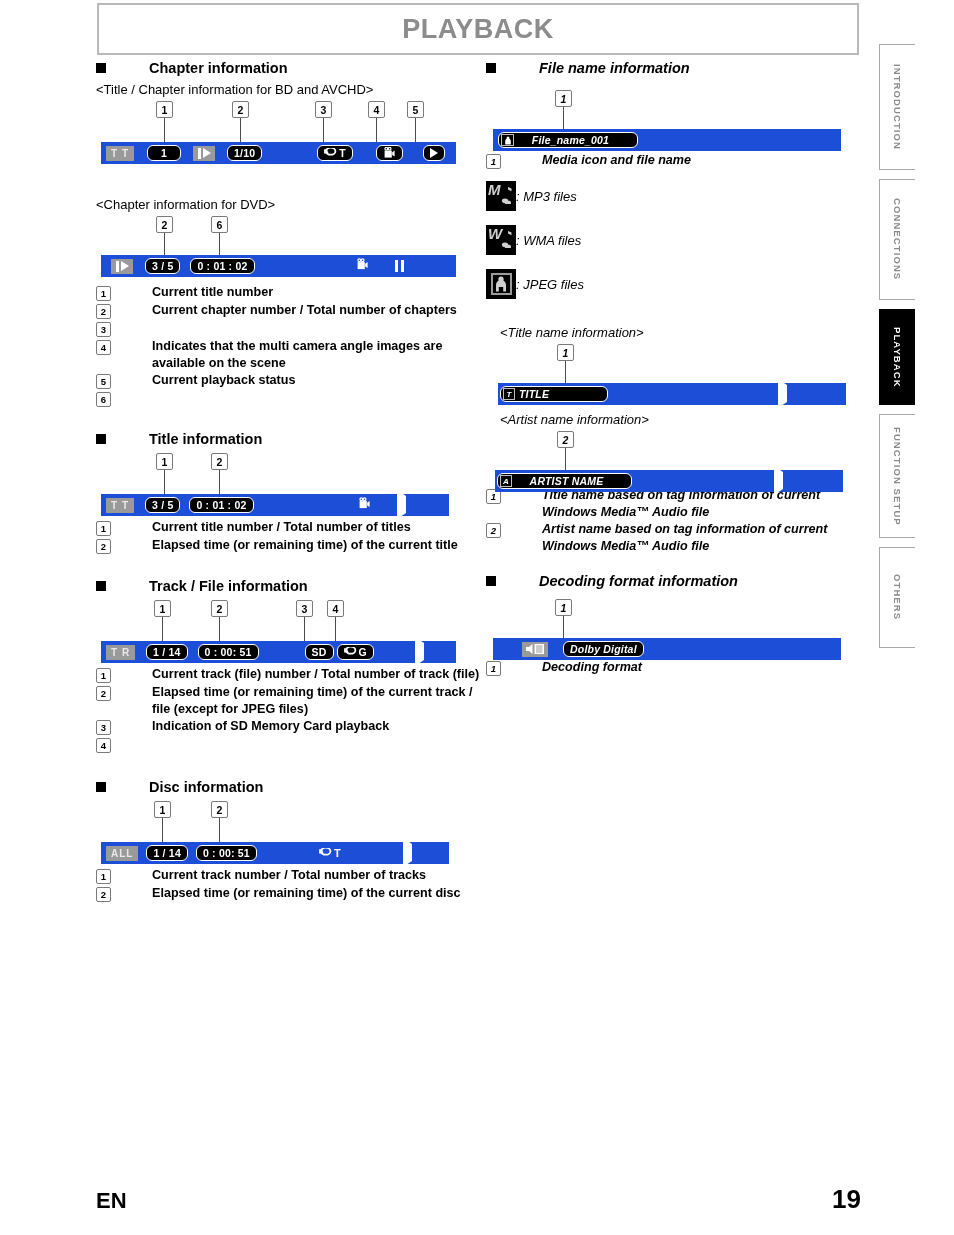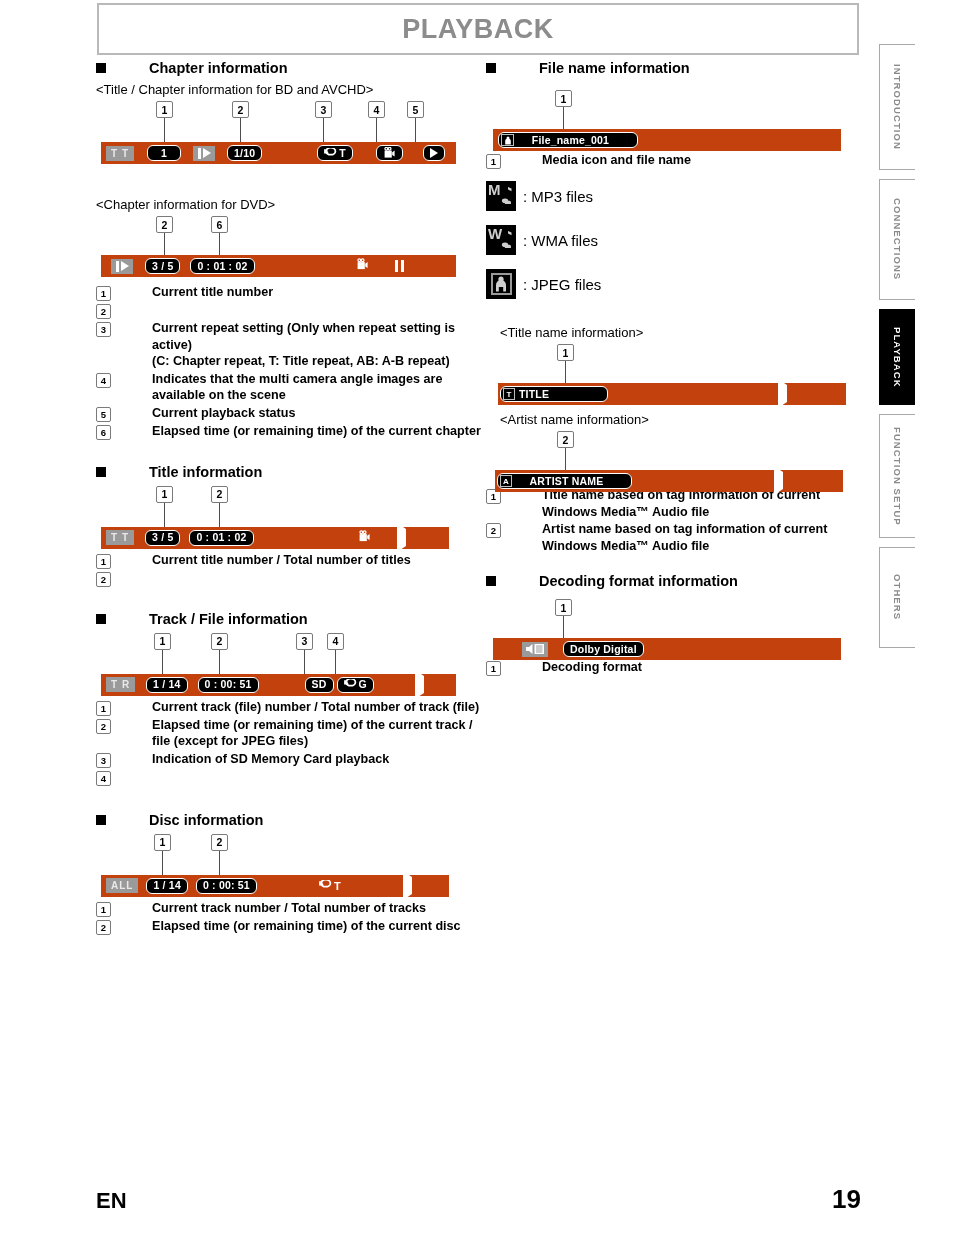--- a/index.html
+++ b/index.html
@@ -25,7 +25,7 @@
 
   
   #col-left{ position:absolute; left:96px; top:60px; width:388px; }
-  #col-right{ position:absolute; left:486px; top:60px; width:380px; }
+  #col-right{ position:absolute; left:486px; top:60px; width:380px;font-style:italic; }
 
   
   .sec-h{ font-size:14.5px; font-weight:bold; display:flex; align-items:center; margin:0 0 6px 0;gap:36px;}

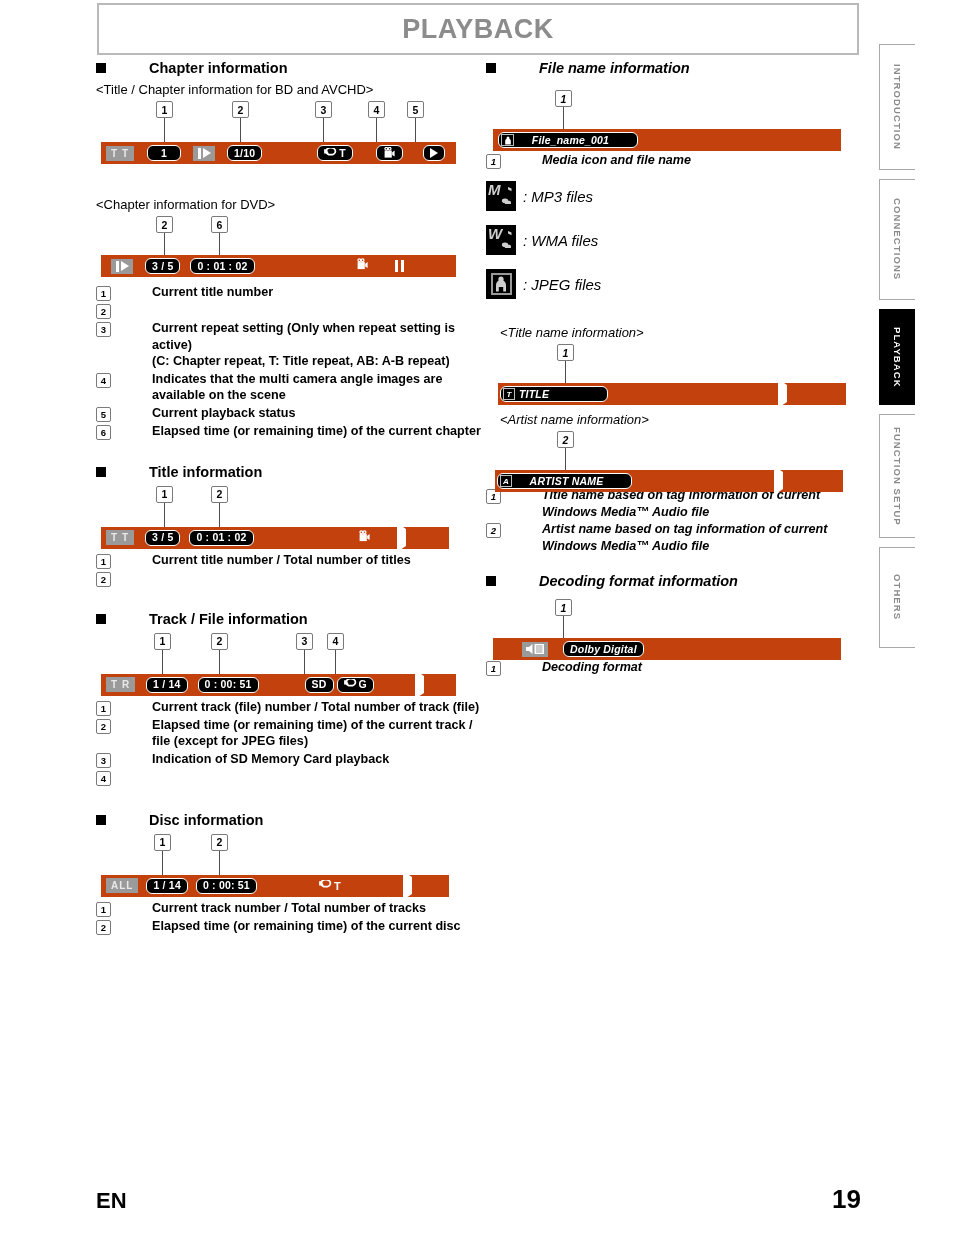--- a/index.html
+++ b/index.html
@@ -33,7 +33,7 @@
   .sub-h{ font-size:13px; margin:0 0 4px 0; font-weight:normal; }
 
   
-  .osd{ position:relative; background:#c2410c; height:22px; display:flex; align-items:center; padding:0 0 0 5px; }
+  .osd{ position:relative; background:#1d4ed8; height:22px; display:flex; align-items:center; padding:0 0 0 5px; }
   .osd.w355{ width:355px; }
   .osd.w348{ width:348px; }
 

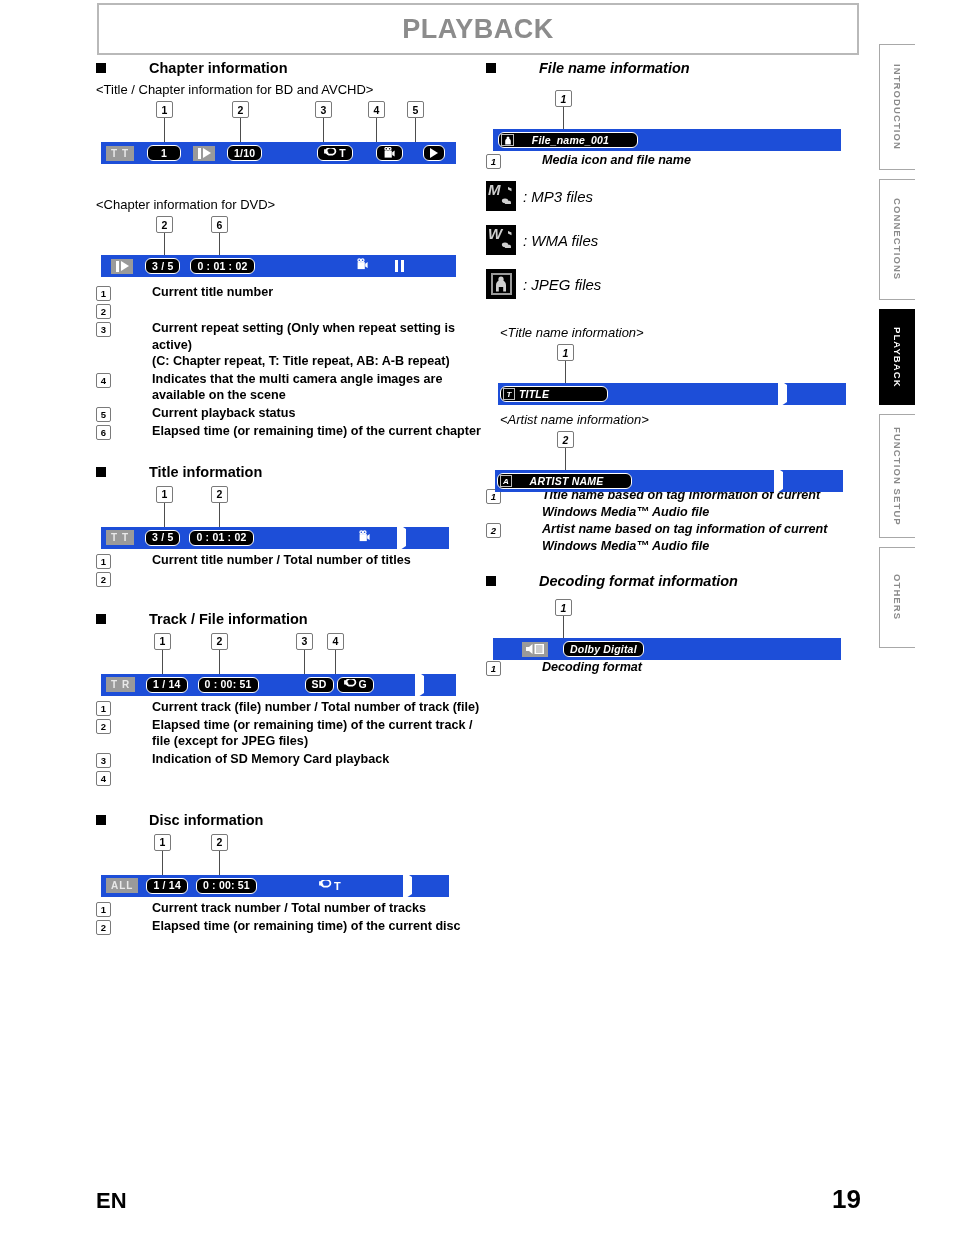--- a/index.html
+++ b/index.html
@@ -86,7 +86,7 @@
     width:30px; height:30px; background:#000; position:relative; flex:0 0 auto;
     display:flex; align-items:center; justify-content:center;
   }
-  .medlabel{ font-size:15px; margin-left:7px; }
+  .medlabel{ font-size:13px; }
   .mletter{ color:#cfcfcf; font-weight:bold; font-size:15px; position:absolute; left:2px; top:1px; line-height:15px;}
   .mnote{ position:absolute; right:3px; bottom:3px; }
 

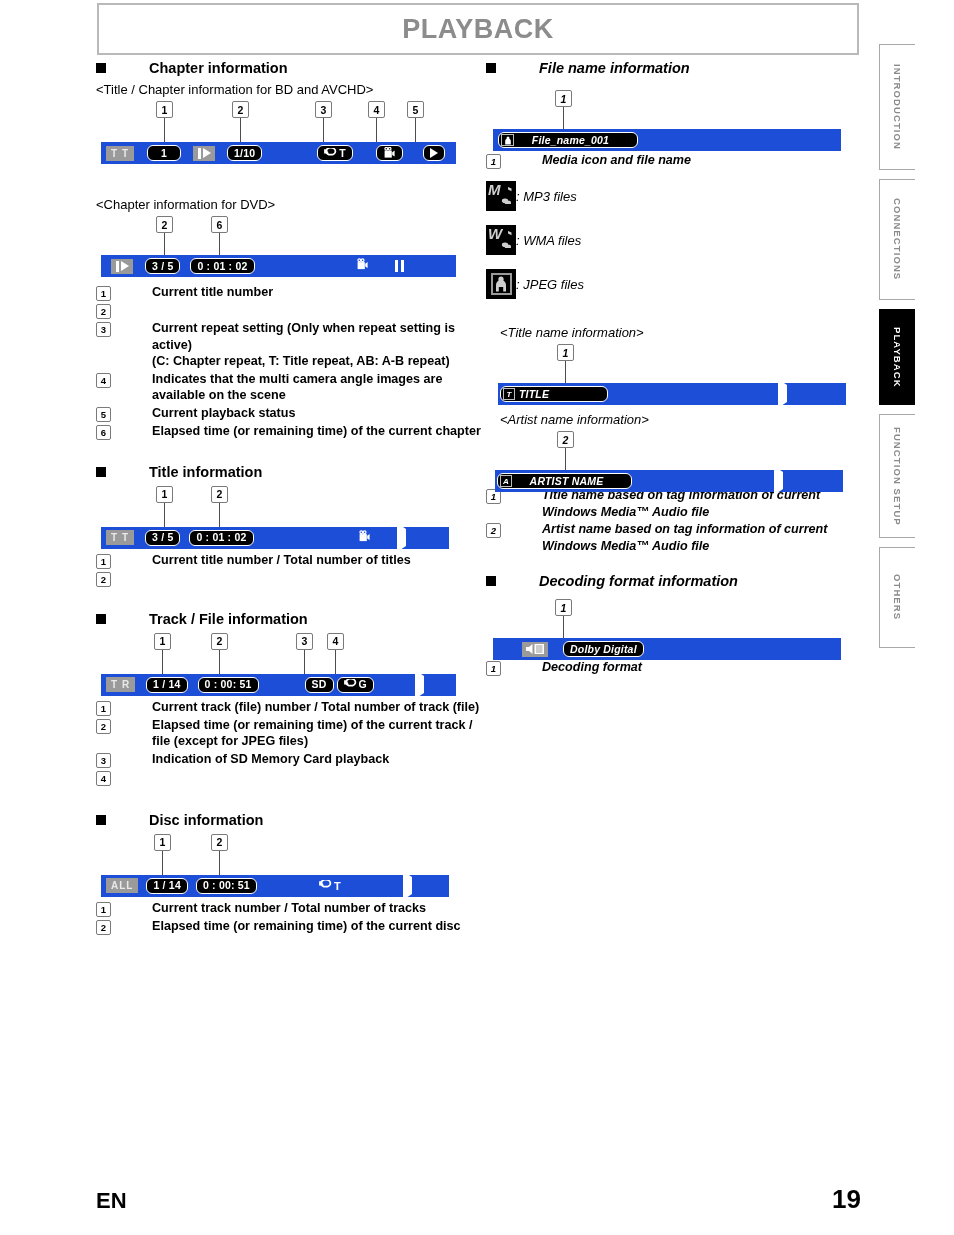--- a/index.html
+++ b/index.html
@@ -206,6 +206,7 @@
       </div>
       <div class="nrow">
         <div class="nbox">2</div>
+        <div class="ntxt">Current chapter number / Total number of chapters</div>
       </div>
       <div class="nrow">
         <div class="nbox">3</div>

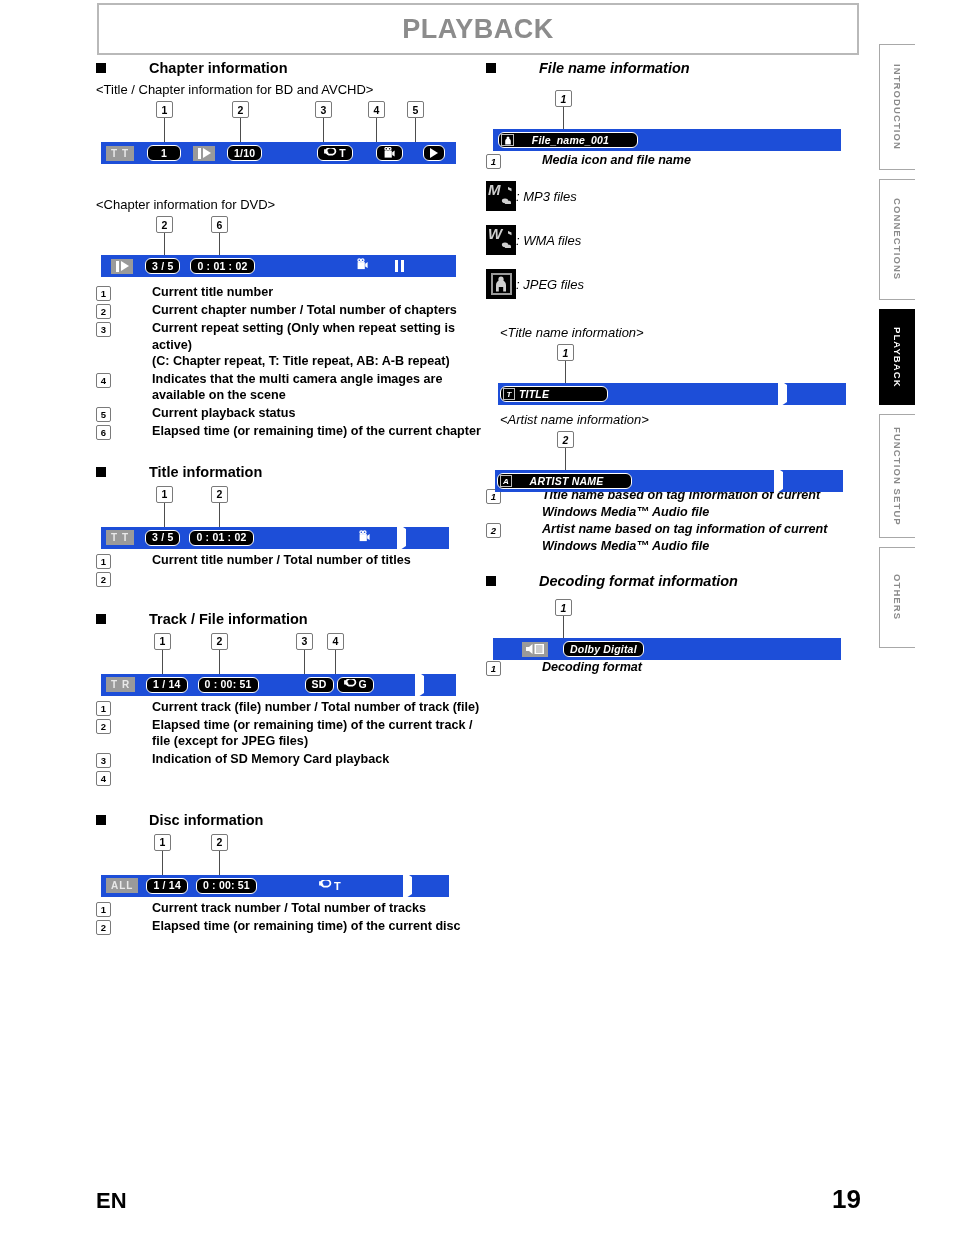--- a/index.html
+++ b/index.html
@@ -210,8 +210,6 @@
       </div>
       <div class="nrow">
         <div class="nbox">3</div>
-        <div class="ntxt" style="white-space:pre-line;">Current repeat setting (Only when repeat setting is active)
-(C: Chapter repeat, T: Title repeat, AB: A-B repeat)</div>
       </div>
       <div class="nrow">
         <div class="nbox">4</div>

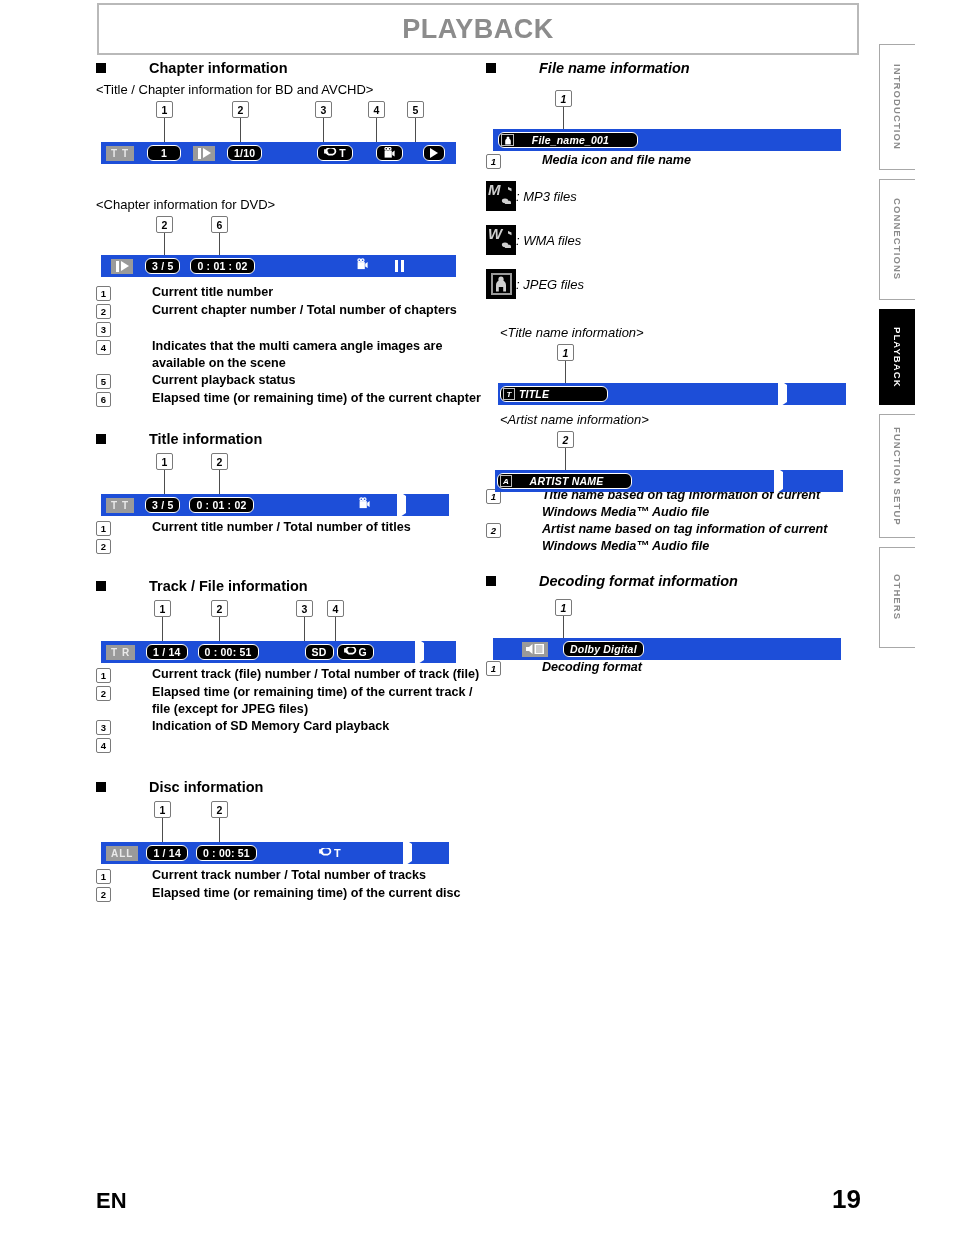--- a/index.html
+++ b/index.html
@@ -221,7 +221,6 @@
       </div>
       <div class="nrow">
         <div class="nbox">6</div>
-        <div class="ntxt">Elapsed time (or remaining time) of the current chapter</div>
       </div>
     </div>
   </div>

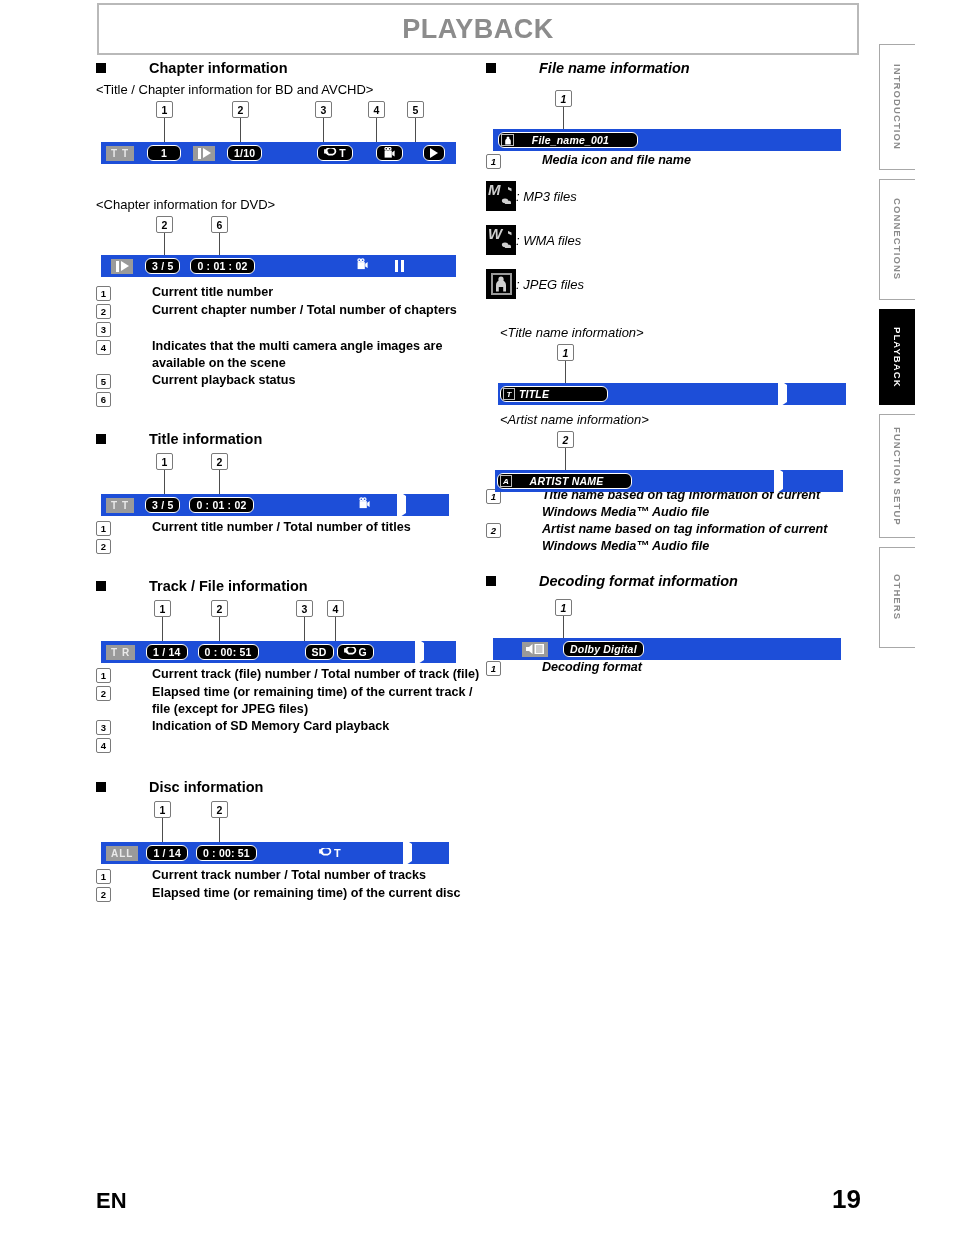--- a/index.html
+++ b/index.html
@@ -258,6 +258,7 @@
       </div>
       <div class="nrow">
         <div class="nbox">2</div>
+        <div class="ntxt">Elapsed time (or remaining time) of the current title</div>
       </div>
     </div>
   </div>

